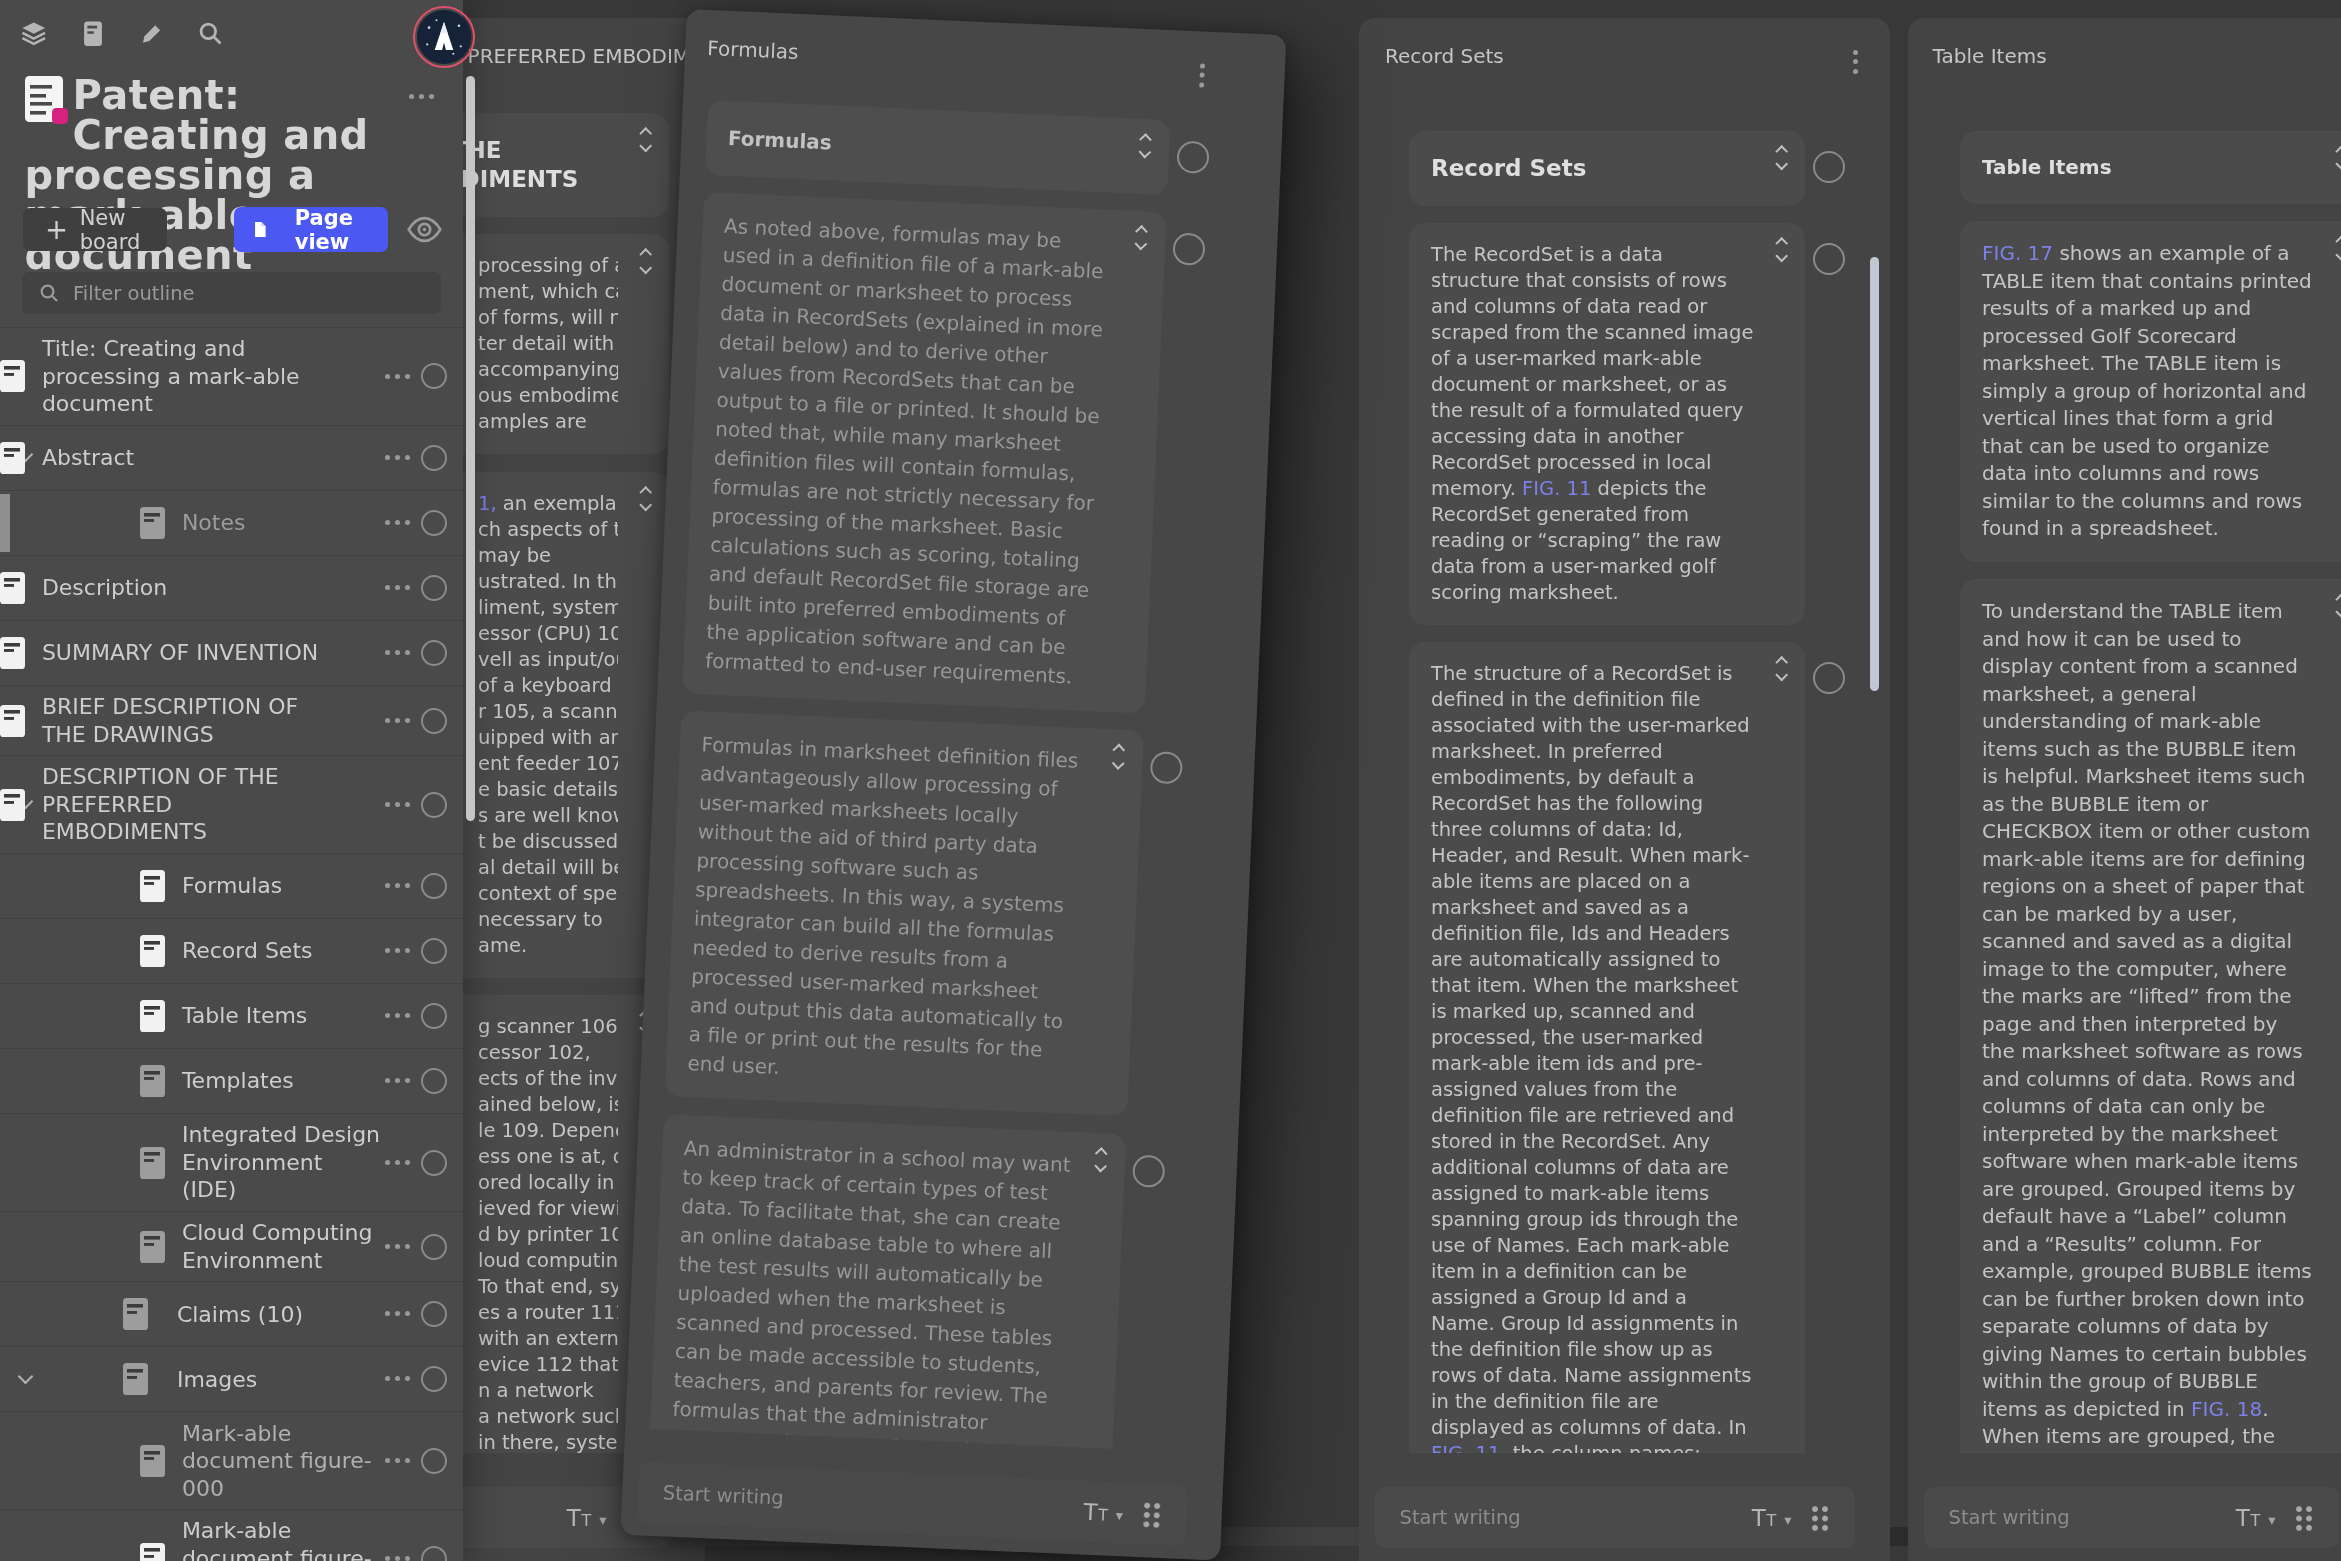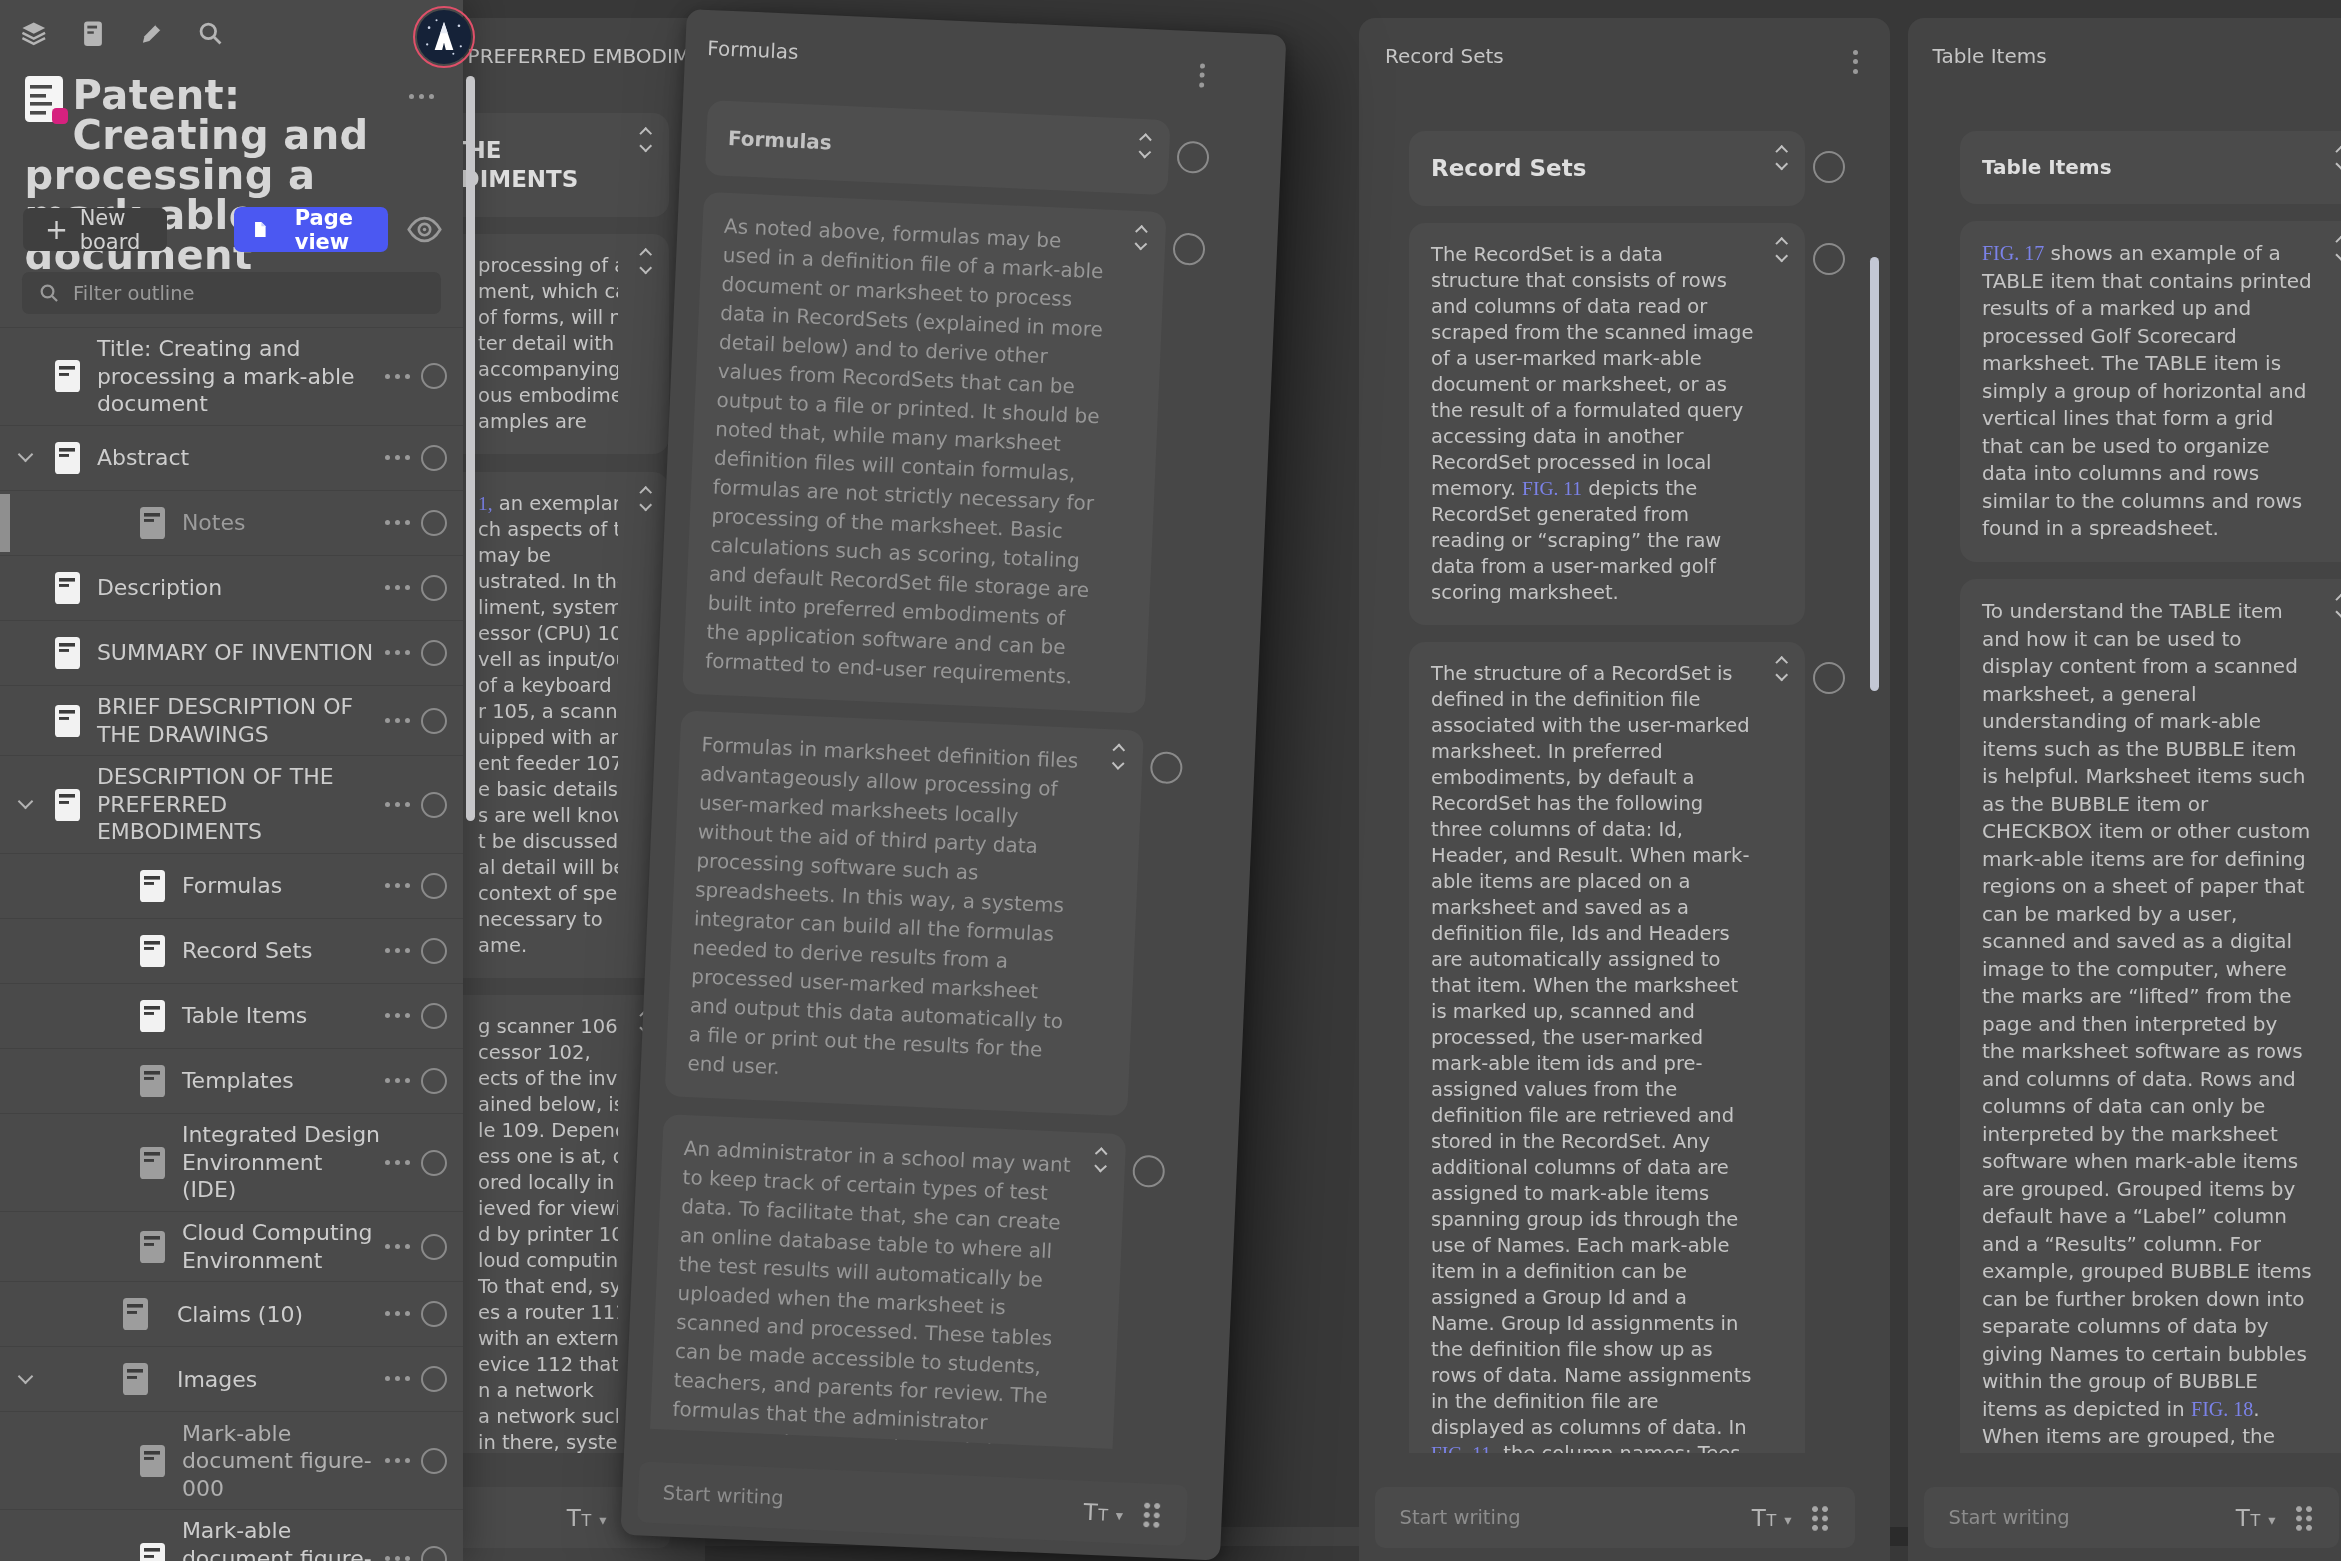--- a/index.html
+++ b/index.html
@@ -15,7 +15,7 @@
   .sorter .ch { display:block; width:9.4px; height:9.4px; border-left:2.2px solid #c0c0c0; border-top:2.2px solid #c0c0c0; }
   .sorter .ch.up { transform:rotate(45deg); margin-bottom:2.9px; }
   .sorter .ch.dn { transform:rotate(225deg); }
-  .link { color:#7b82e8;font-family:Liberation Serif, serif; }
+  .link { color:#7b82e8; }
 
   
   #sidebar { position:absolute; left:0; top:0; width:463px; height:1561px; background:#4a4a4a; z-index:50;

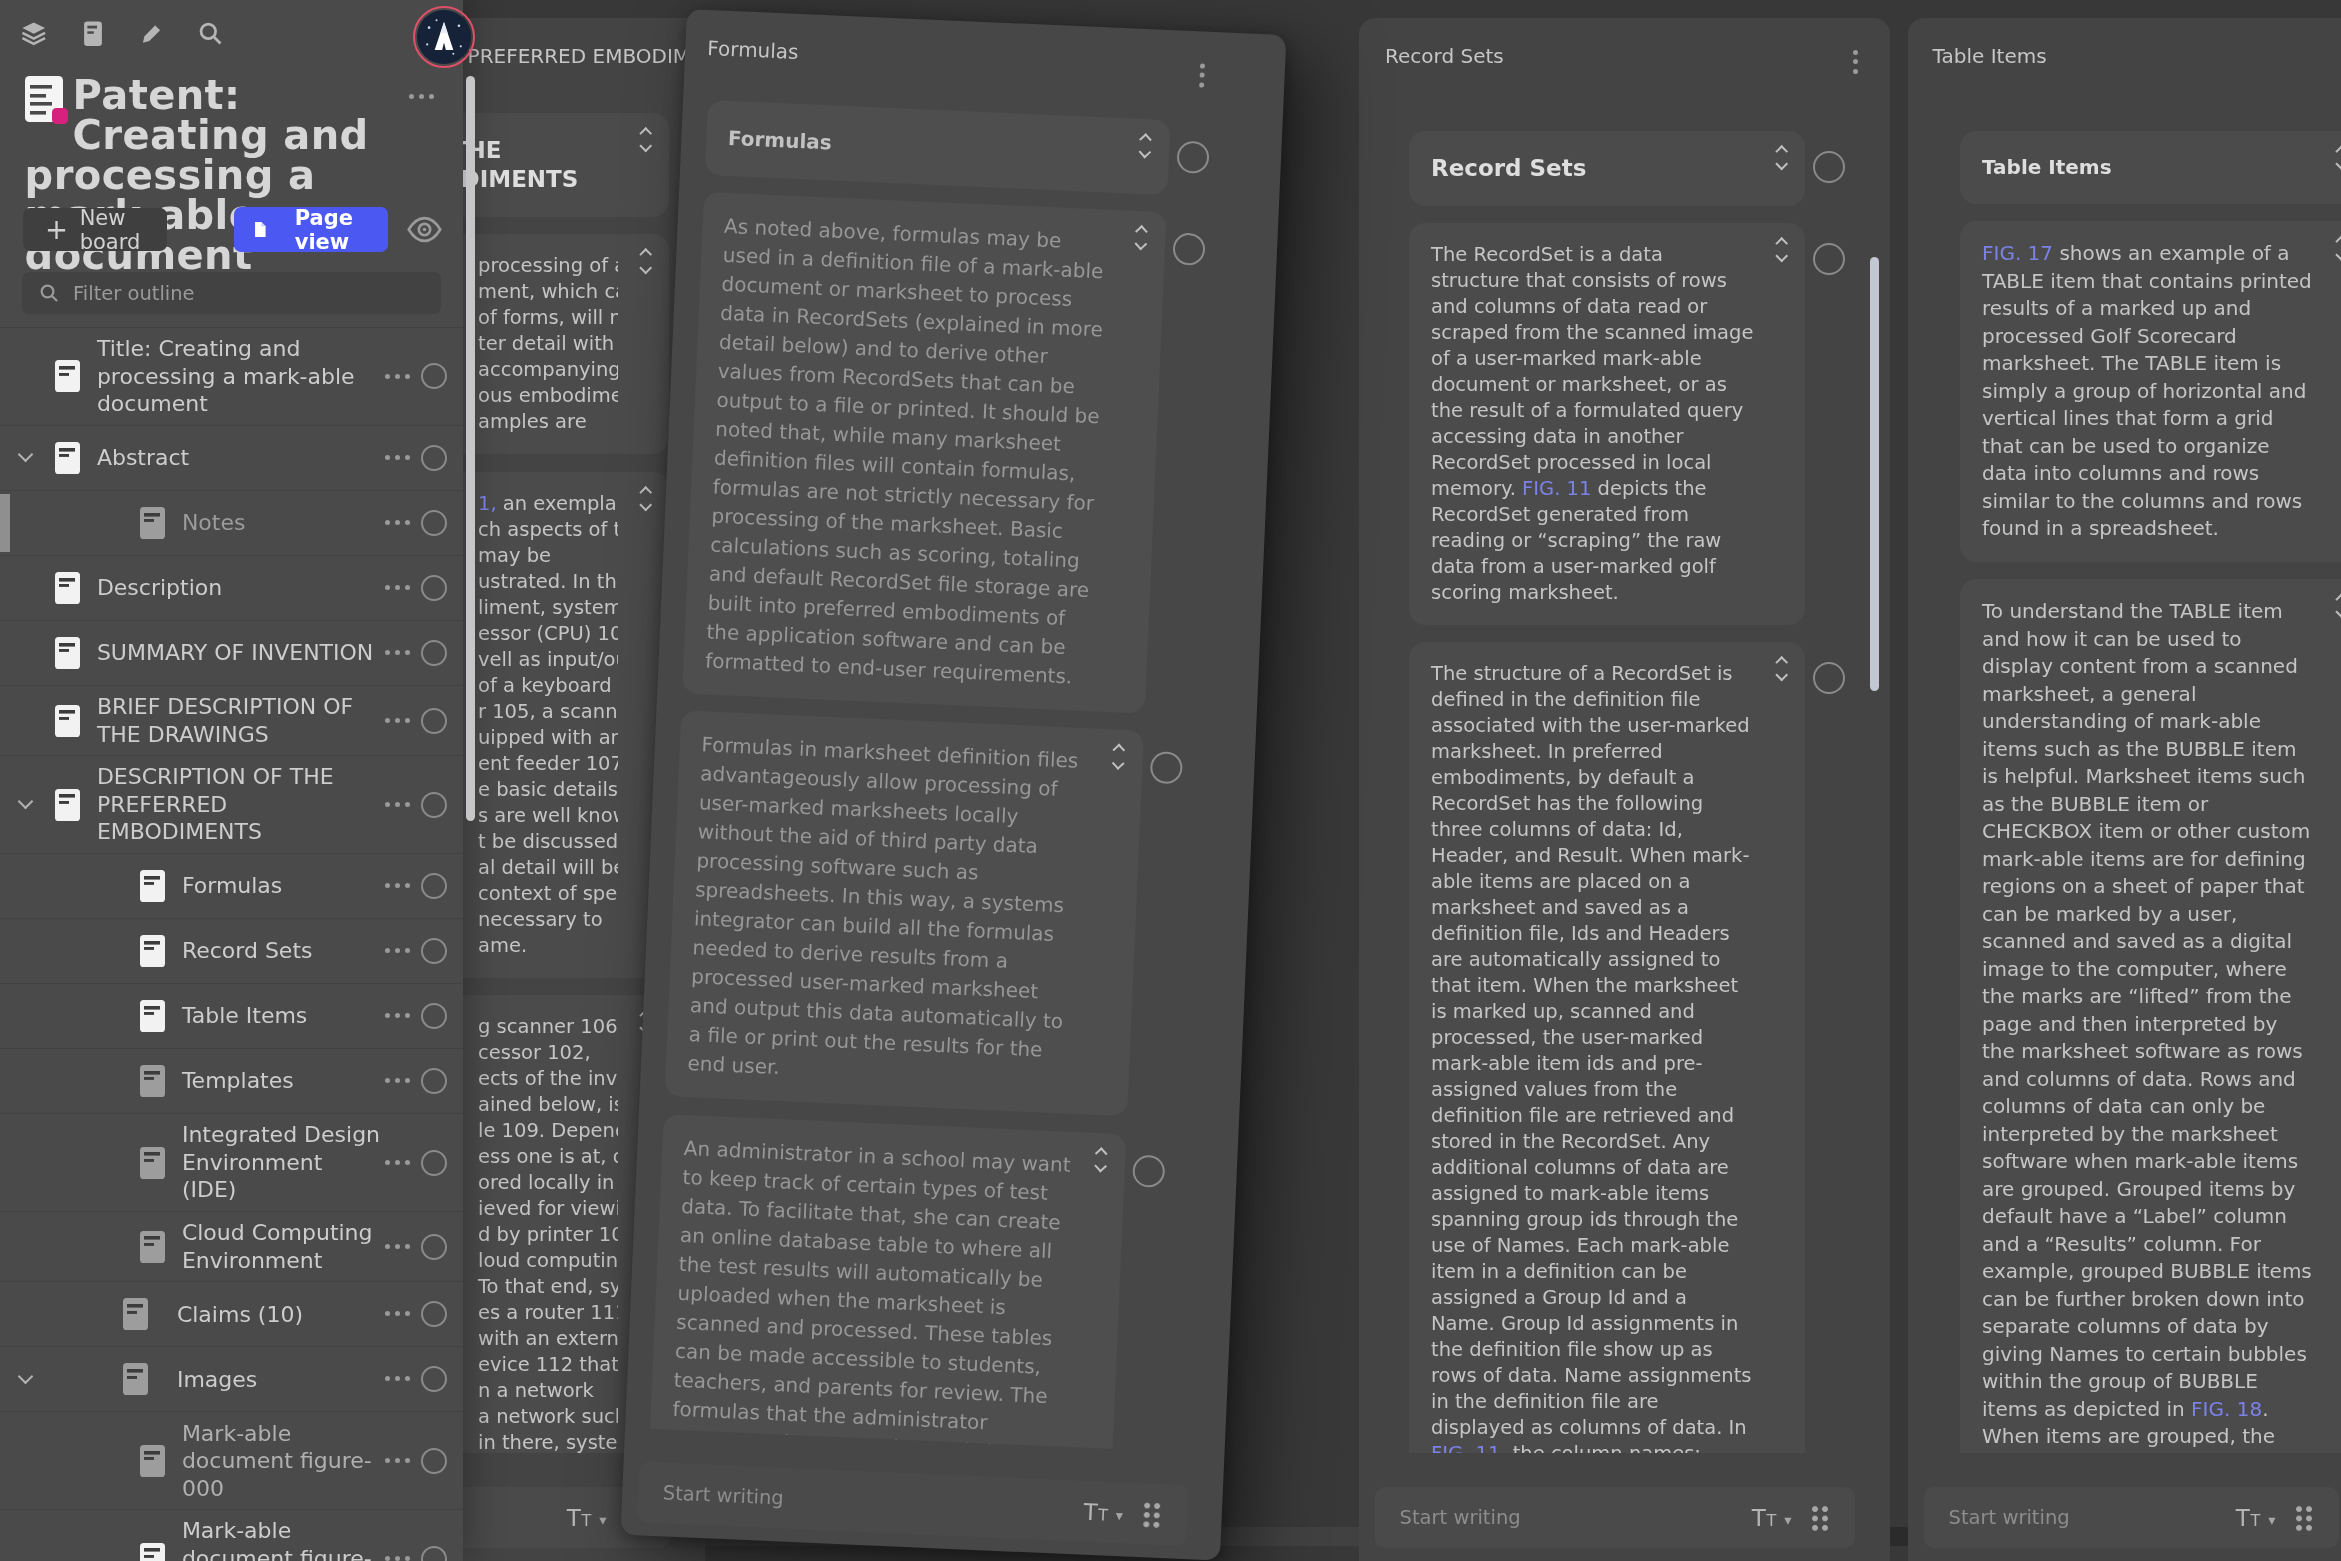--- a/index.html
+++ b/index.html
@@ -54,7 +54,7 @@
   .row .label { font-size:22px; line-height:27.5px; color:#cdcdcd; max-width:283px; }
   .row.muted .label { color:#9c9c9c; }
   .row.dim .label { color:#b0b0b0; }
-  .row.lvl0 { padding-left:55px; }
+  .row.lvl0 { }
   .row.lvl1 { padding-left:123px;gap:12px; }
   .row.lvl2 { padding-left:140px; }
   .row .dots3 { position:absolute; right:53px; top:50%; margin-top:-2.9px; }

